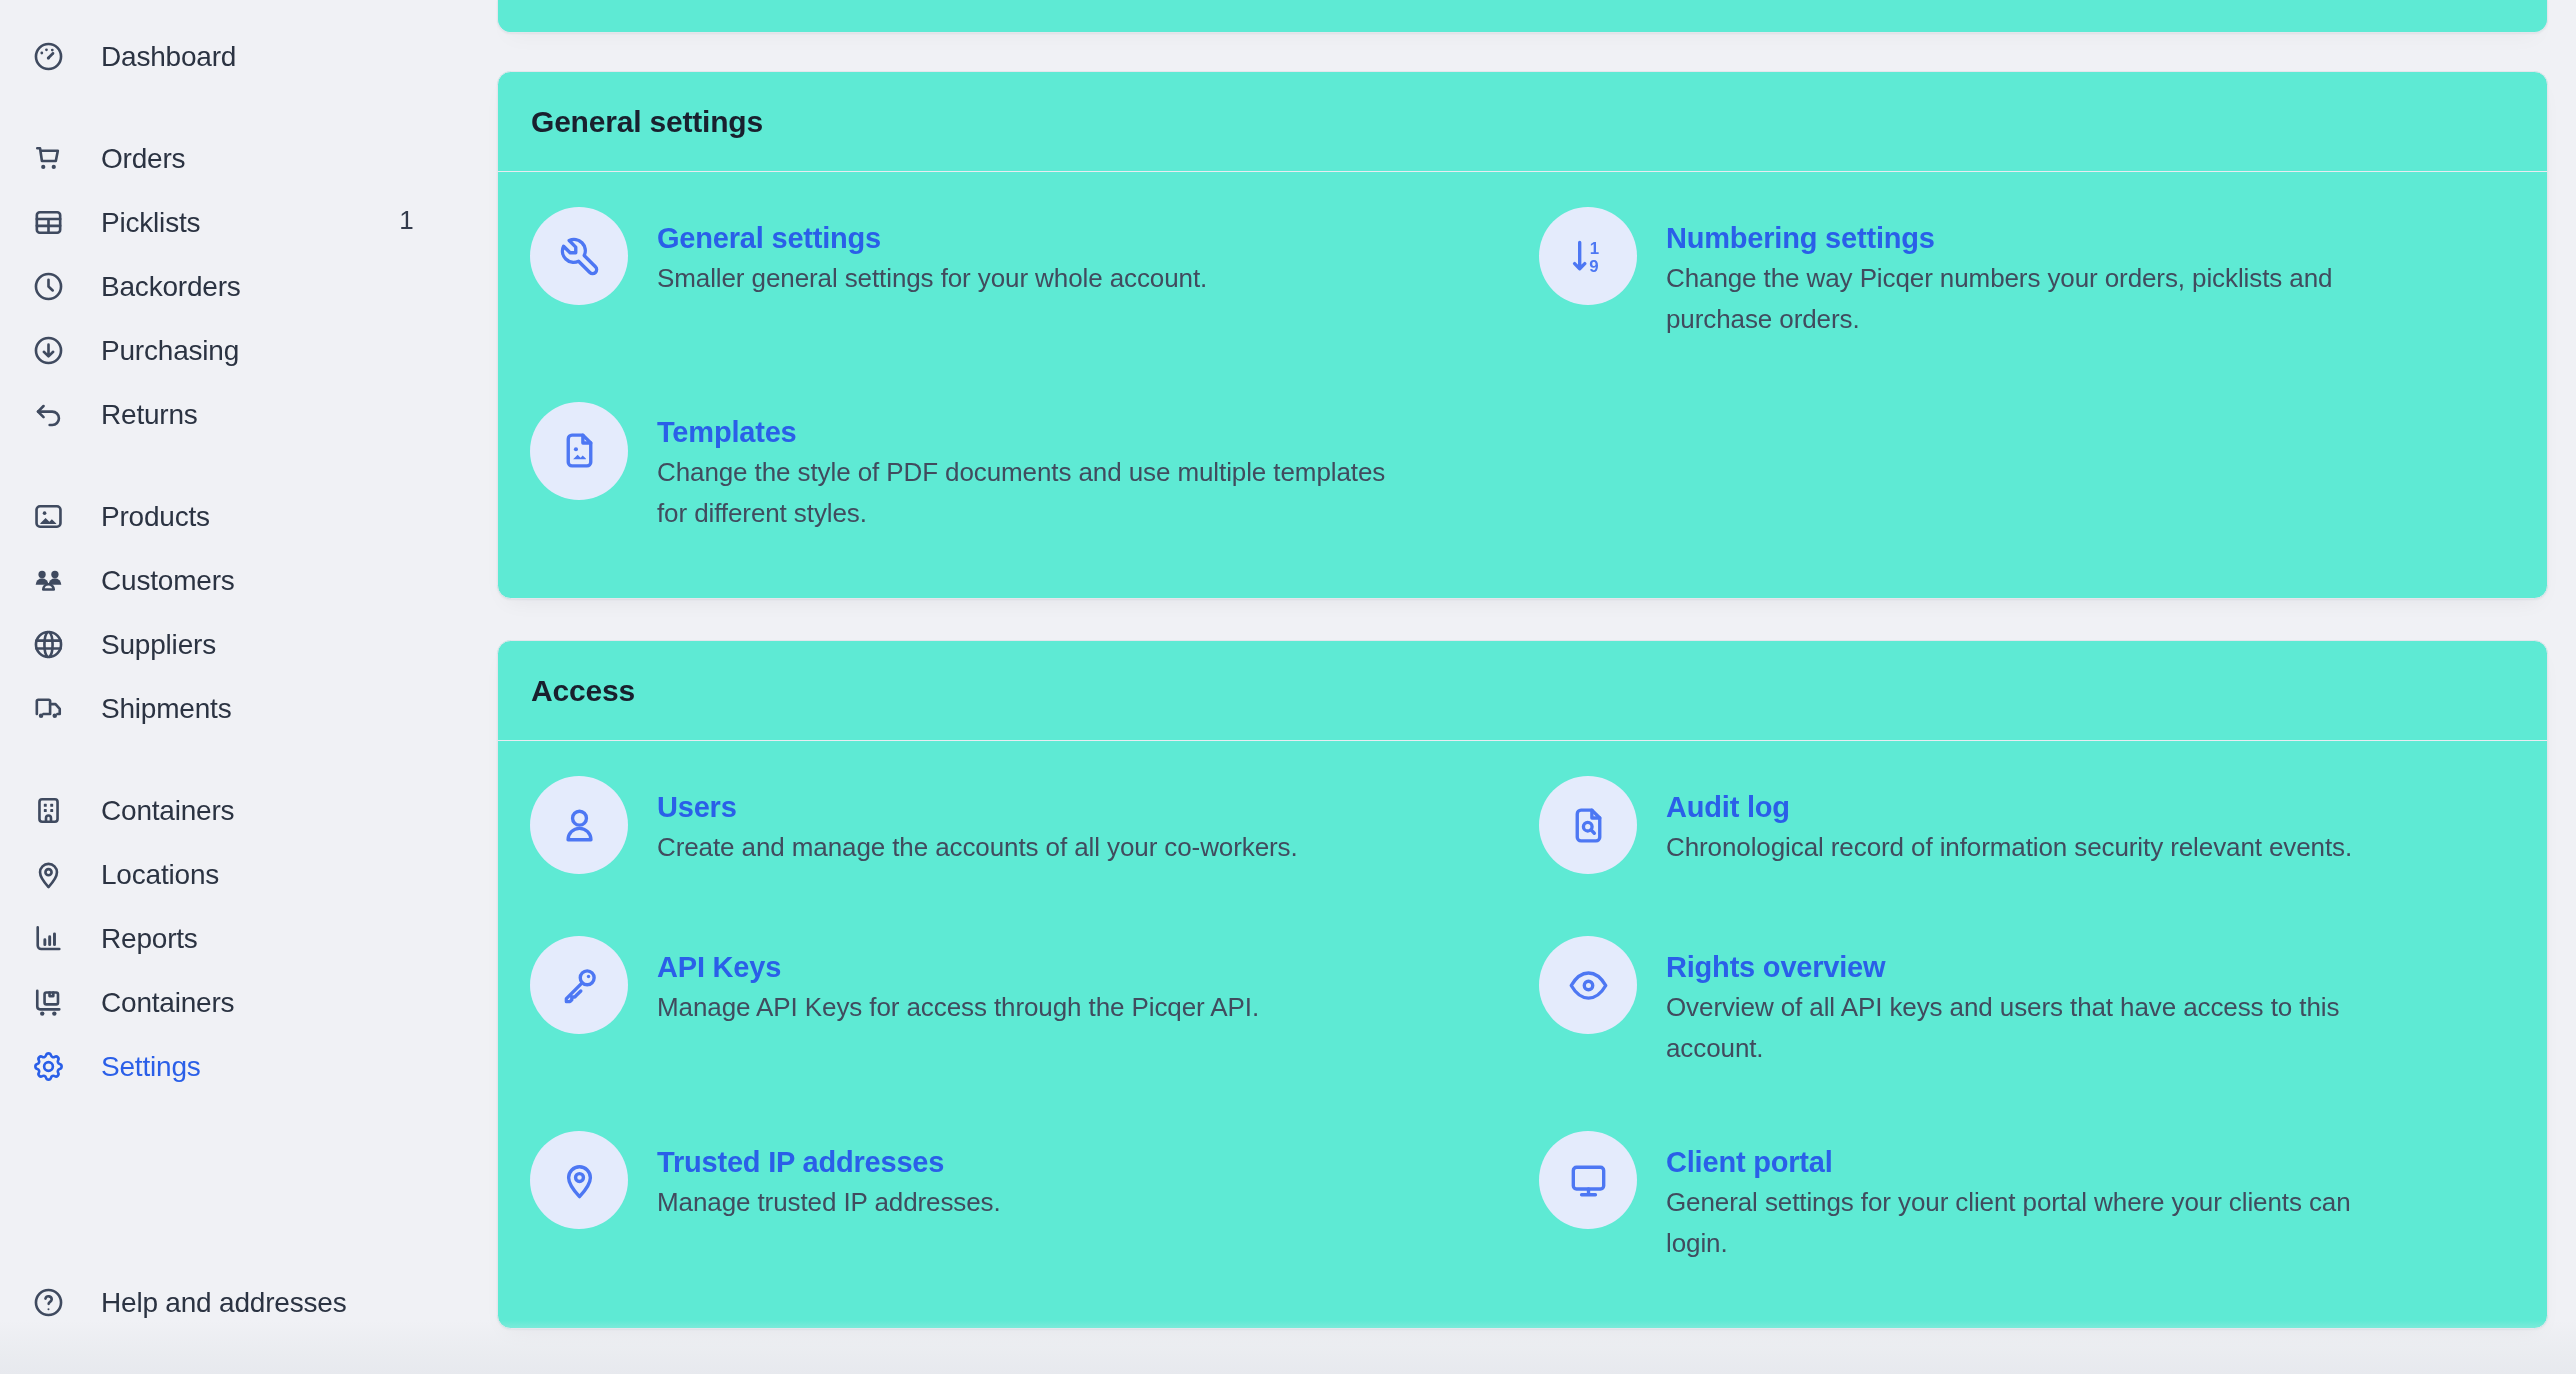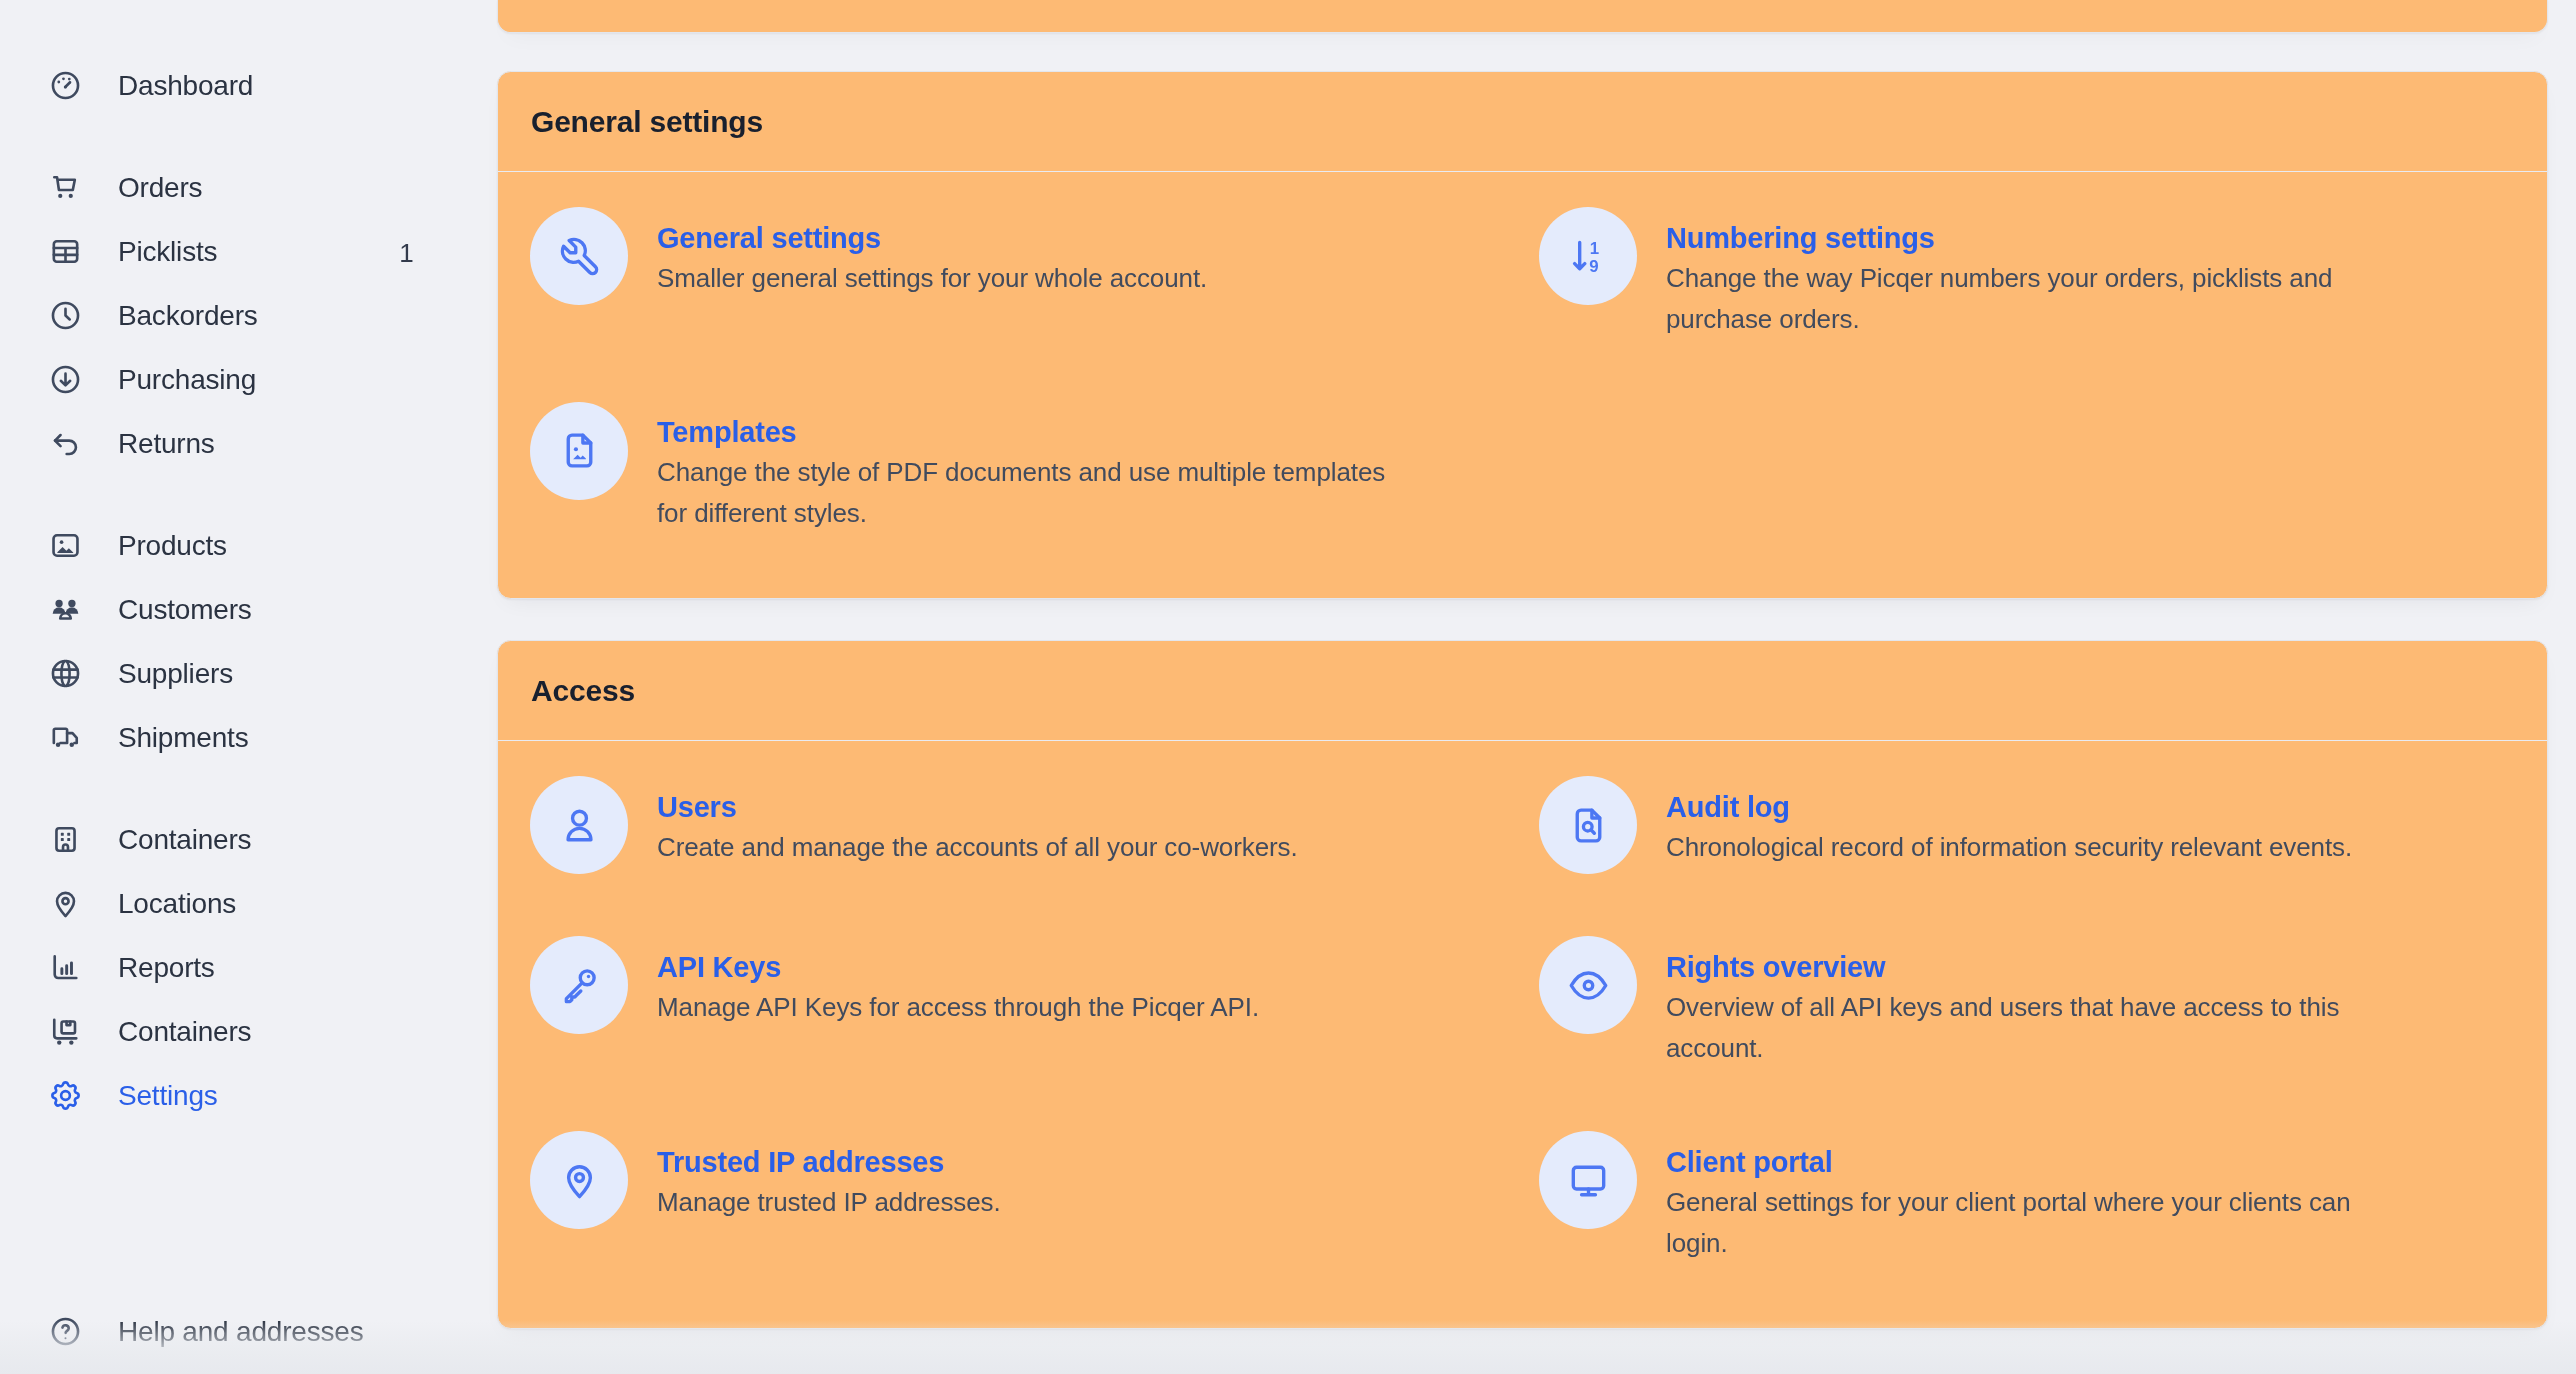--- a/index.html
+++ b/index.html
@@ -13,7 +13,7 @@
   
   .sidebar{width:497px;flex:none;position:relative;padding-top:39px;box-sizing:border-box}
   .nav-group{margin-bottom:38px}
-  .nav-item{height:64px;display:flex;align-items:flex-end;padding:0 59px 0 48px;cursor:pointer;box-sizing:border-box}
+  .nav-item{height:64px;display:flex;align-items:flex-start;padding:0 59px 0 31px;cursor:pointer;box-sizing:border-box}
   .nav-icon{width:35px;height:35px;color:#3f4a5f;flex:none;display:flex}
   .nav-icon svg{width:35px;height:35px}
   .nav-label{margin-left:35px;font-size:28px;line-height:35px;color:#2b3342;letter-spacing:-0.2px;white-space:nowrap}

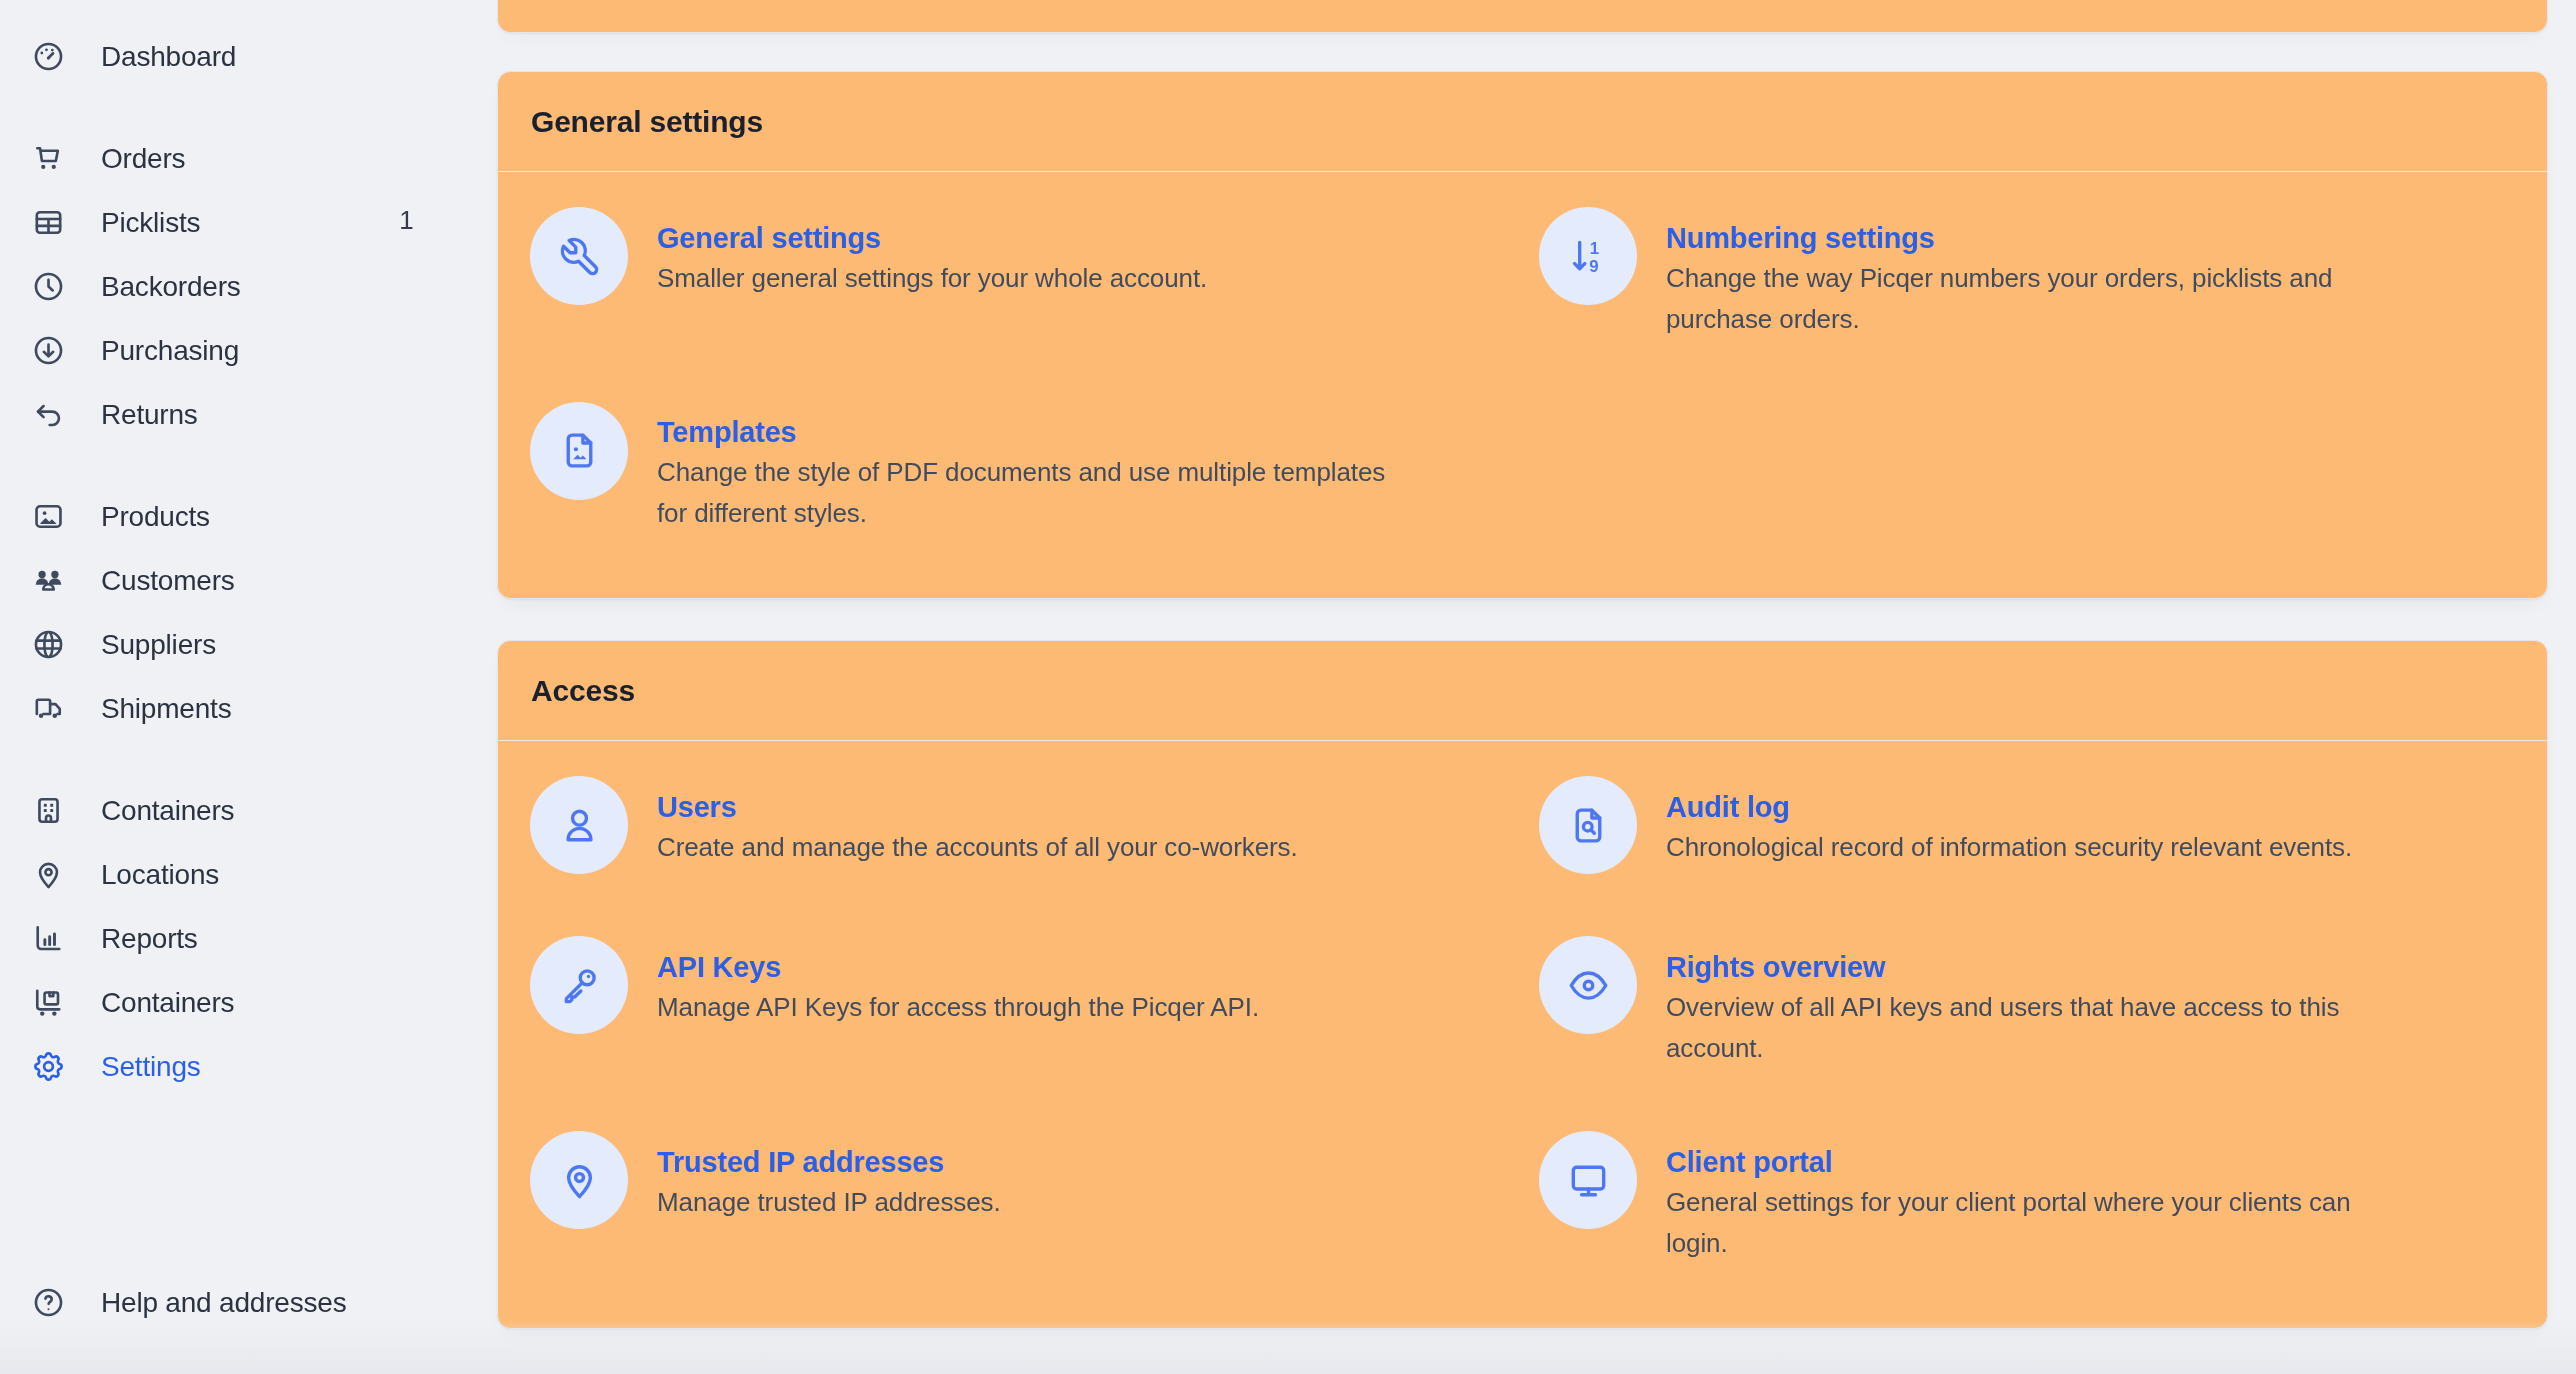--- a/index.html
+++ b/index.html
@@ -25,7 +25,7 @@
   
   .content{flex:1;padding-right:28px;box-sizing:border-box}
   .card{
-    background:#fdba74;border:1px solid #e3e6ec;border-radius:13.7px;
+    background:#5eead4;border:1px solid #e3e6ec;border-radius:13.7px;
     box-shadow:0 1px 2px rgba(16,24,40,.05), 0 9.8px 23.4px -11.7px rgba(16,24,40,.08);
   }
   .card-partial{height:32px;border-top:none;border-radius:0 0 13.7px 13.7px;margin-bottom:38px}

